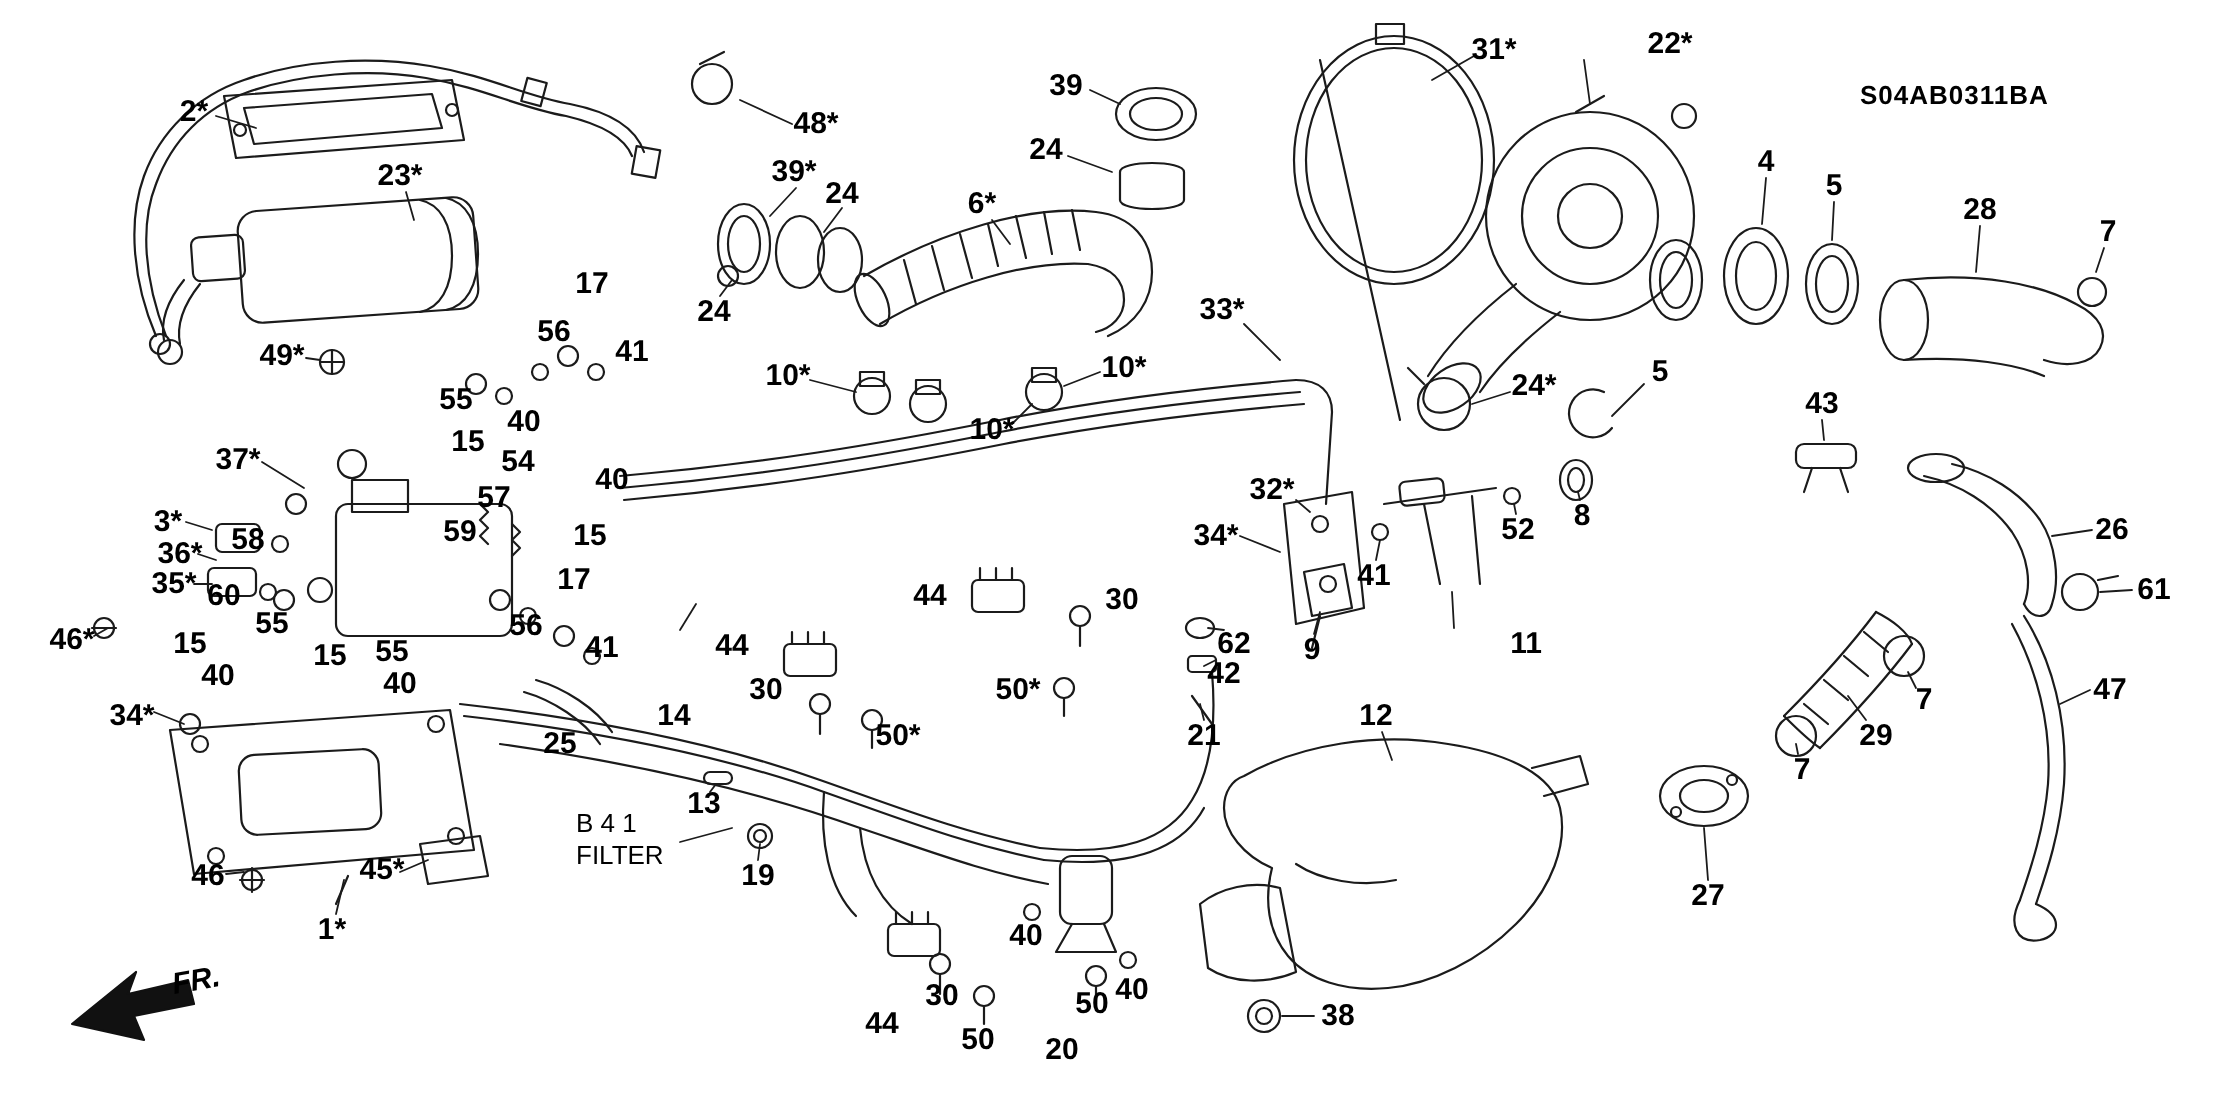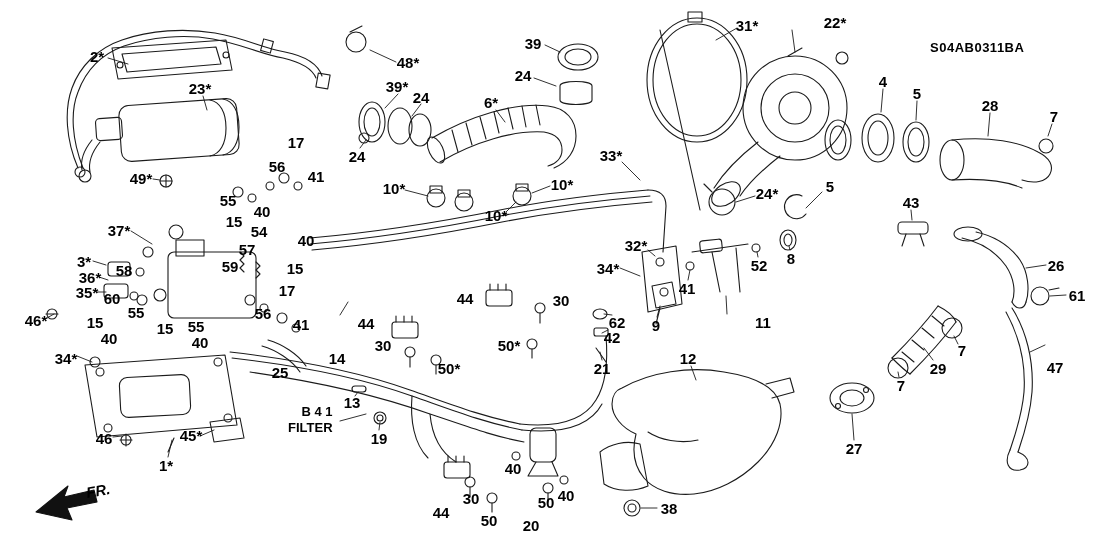--- a/index.html
+++ b/index.html
@@ -416,7 +416,7 @@
       <div class="part-label" style="left: 911px; top: 202px;">43</div>
       <div class="part-label" style="left: 1056px; top: 265px;">26</div>
       <div class="part-label" style="left: 1077px; top: 295px;">61</div>
-      <div class="part-label" style="left: 1055px; top: 345px; margin-top: 22px;">47</div>
+      <div class="part-label" style="left: 1055px; top: 345px;">47</div>
       <div class="part-label" style="left: 962px; top: 350px;">7</div>
       <div class="part-label" style="left: 938px; top: 368px;">29</div>
       <div class="part-label" style="left: 901px; top: 385px;">7</div>

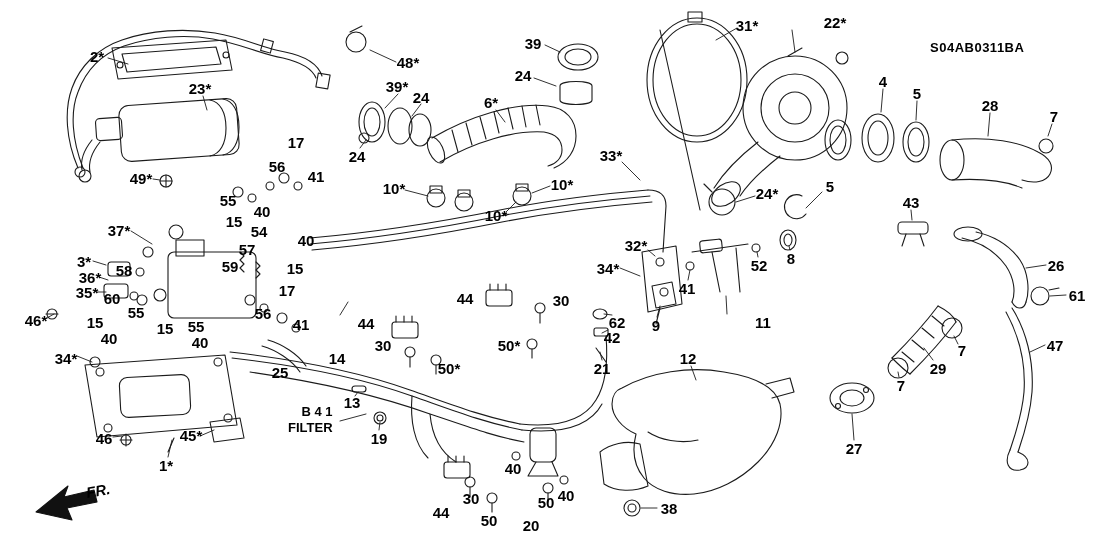--- a/index.html
+++ b/index.html
@@ -22,8 +22,8 @@
     font-size:17px; line-height:1.35; font-weight:normal;
   }
   .filter-note {
-    position:absolute; left:288px; top:404px; font-size:13px; font-weight:bold;
-    text-align:right; line-height:1.25;
+    position:absolute; left:288px; top:404px; font-size:13px; font-weight:normal;
+    text-align:left; line-height:1.25;
   }
   .fr-label {
     position:absolute; left:86px; top:482px; font-size:15px; font-weight:bold;

